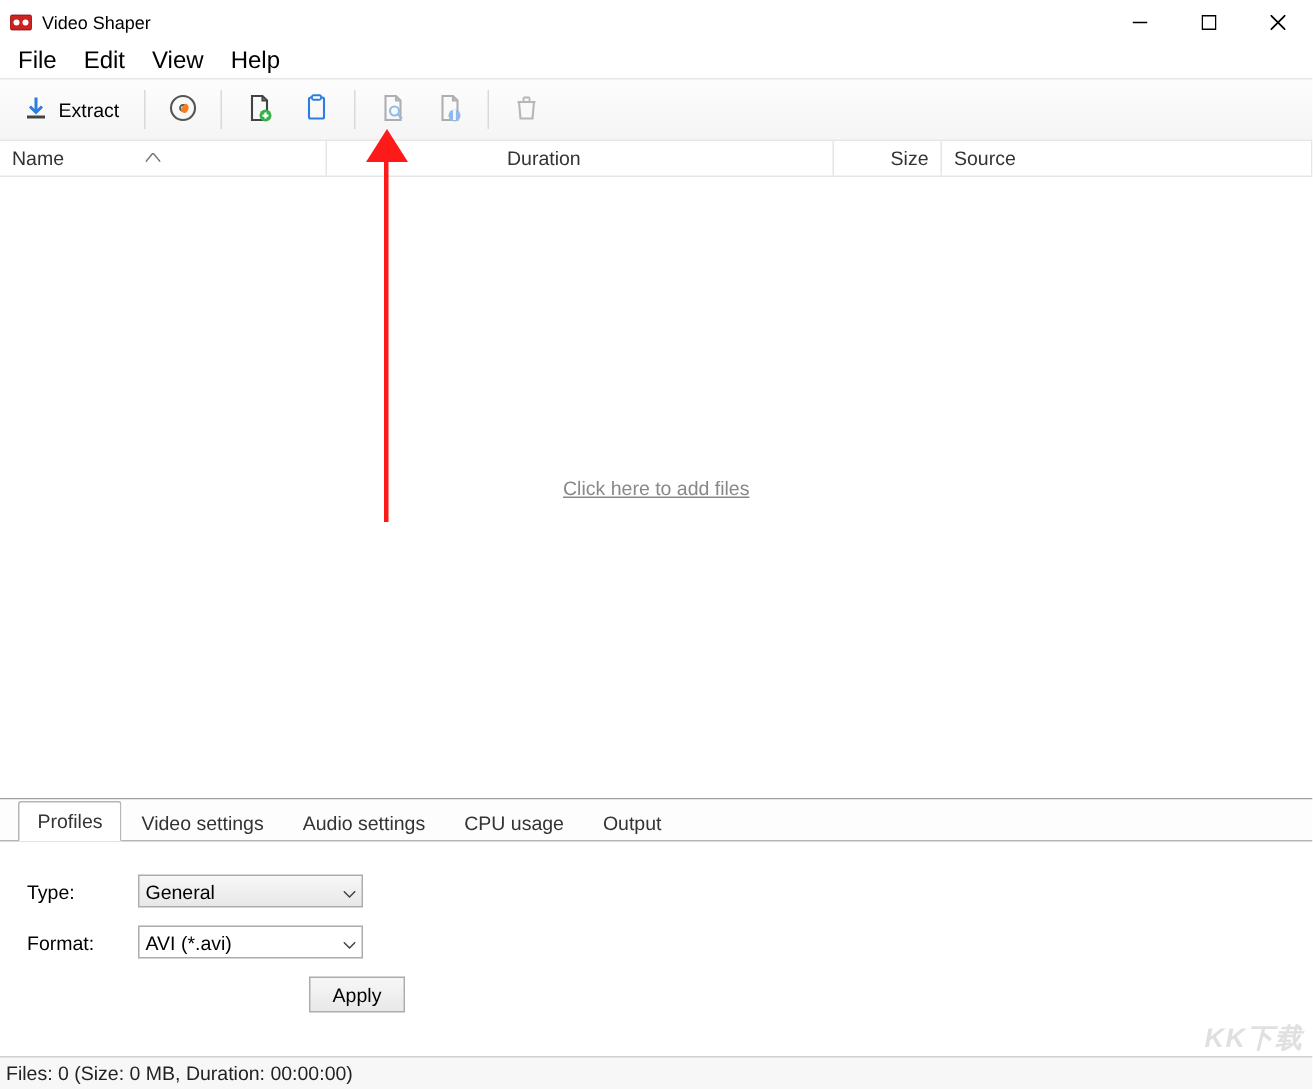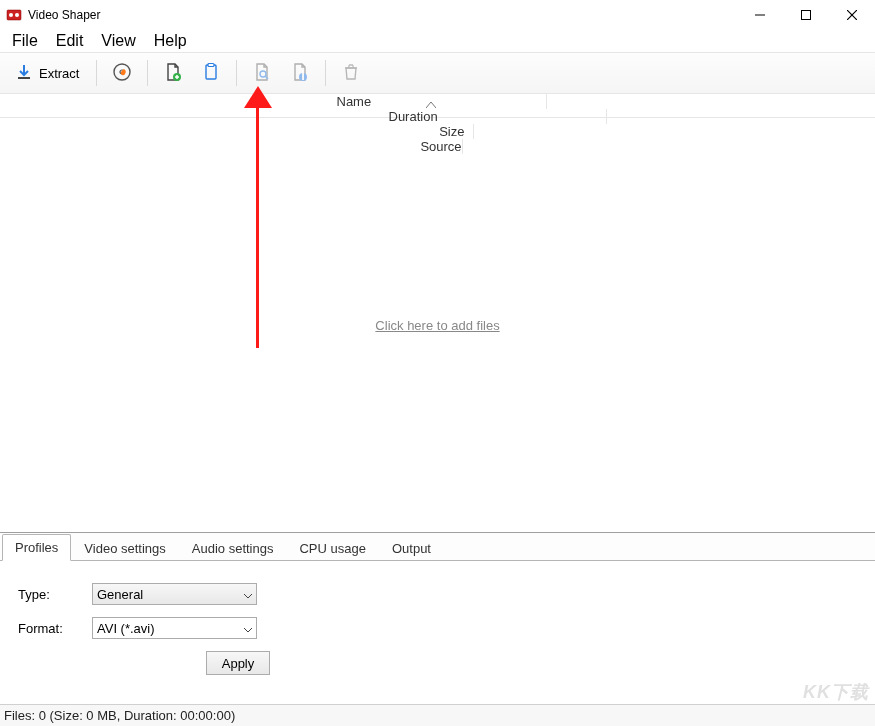--- a/index.html
+++ b/index.html
@@ -25,7 +25,7 @@
 .tb-label { font-size: 13px; color: #000; }
 
 
-.list-header { height: 24px; border-bottom: 1px solid #e6e6e6; display: flex; align-items: center; position: relative; font-size: 12px; color: #333; flex-direction: column; }
+.list-header { height: 24px; border-bottom: 1px solid #e6e6e6; display: flex; align-items: center; position: relative; font-size: 12px; color: #333; }
 .lh-col { padding-left: 8px; border-right: 1px solid #e6e6e6; height: 100%; display: flex; align-items: center; }
 .lh-name { width: 218px; position: relative; }
 .lh-dur { width: 338px; padding-left: 120px; }

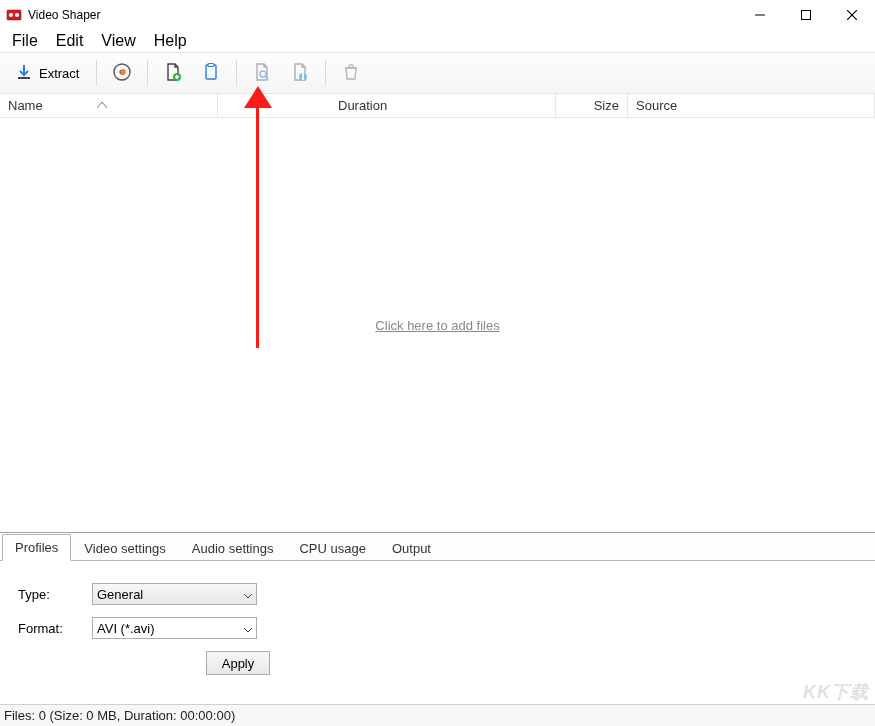--- a/index.html
+++ b/index.html
@@ -44,7 +44,7 @@
 
 
 .tabs-area { border-top: 1px solid #9f9f9f; background: #fff; }
-.tabstrip { height: 28px; display: flex; align-items: flex-end; background: #fdfdfd; border-bottom: 1px solid #b5b5b5; padding-left: 2px; }
+.tabstrip { height: 28px; display: flex; align-items: flex-end; background: #fdfdfd; border-bottom: 1px solid #b5b5b5; padding-left: 12px; }
 .tab { padding: 5px 12px; font-size: 13px; color: #333; border: 1px solid transparent; border-bottom: none; position: relative; top: 1px; }
 .tab.active { background: #fff; border: 1px solid #b5b5b5; border-bottom: 1px solid #fff; border-radius: 2px 2px 0 0; }
 .tab-panel { padding: 22px 18px 16px 18px; height: 140px; }

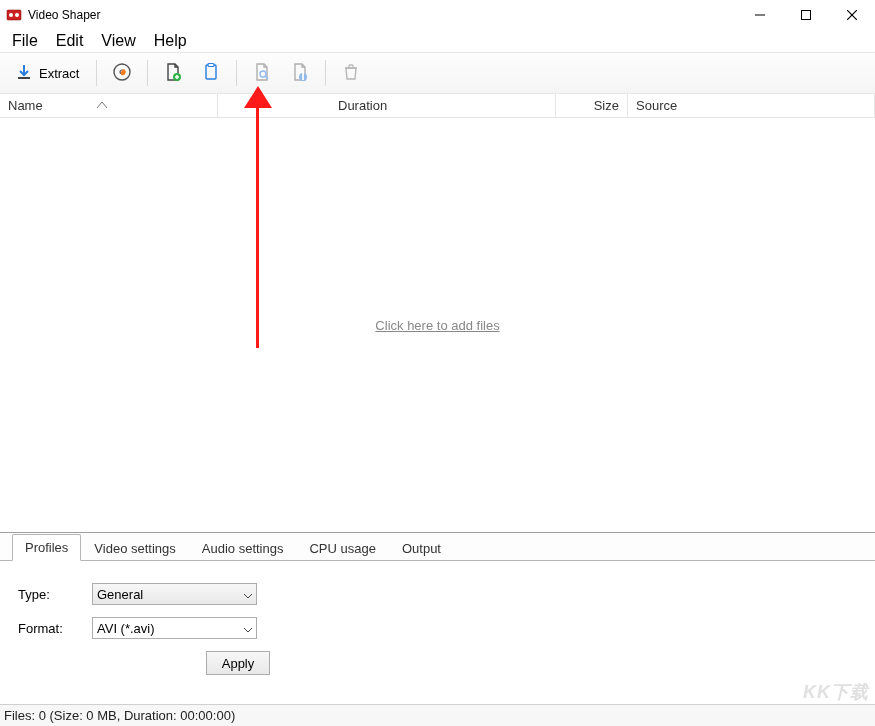--- a/index.html
+++ b/index.html
@@ -50,7 +50,7 @@
 .tab-panel { padding: 22px 18px 16px 18px; height: 140px; }
 .form-row { display: flex; align-items: center; margin-bottom: 12px; }
 .form-label { width: 74px; font-size: 13px; color: #000; }
-.form-select { width: 165px; height: 22px; border: 1px solid #acacac; background: linear-gradient(#f7f7f7,#e8e8e8); font-size: 12px; padding: 0 4px; display: flex; align-items: center; justify-content: space-between; }
+.form-select { width: 150px; height: 22px; border: 1px solid #acacac; background: linear-gradient(#f7f7f7,#e8e8e8); font-size: 12px; padding: 0 4px; display: flex; align-items: center; justify-content: space-between; }
 .form-select.light { background: #fff; }
 .apply-btn { width: 64px; height: 24px; margin-left: 188px; border: 1px solid #acacac; background: linear-gradient(#f7f7f7,#e8e8e8); display: flex; align-items: center; justify-content: center; font-size: 12px; }
 

